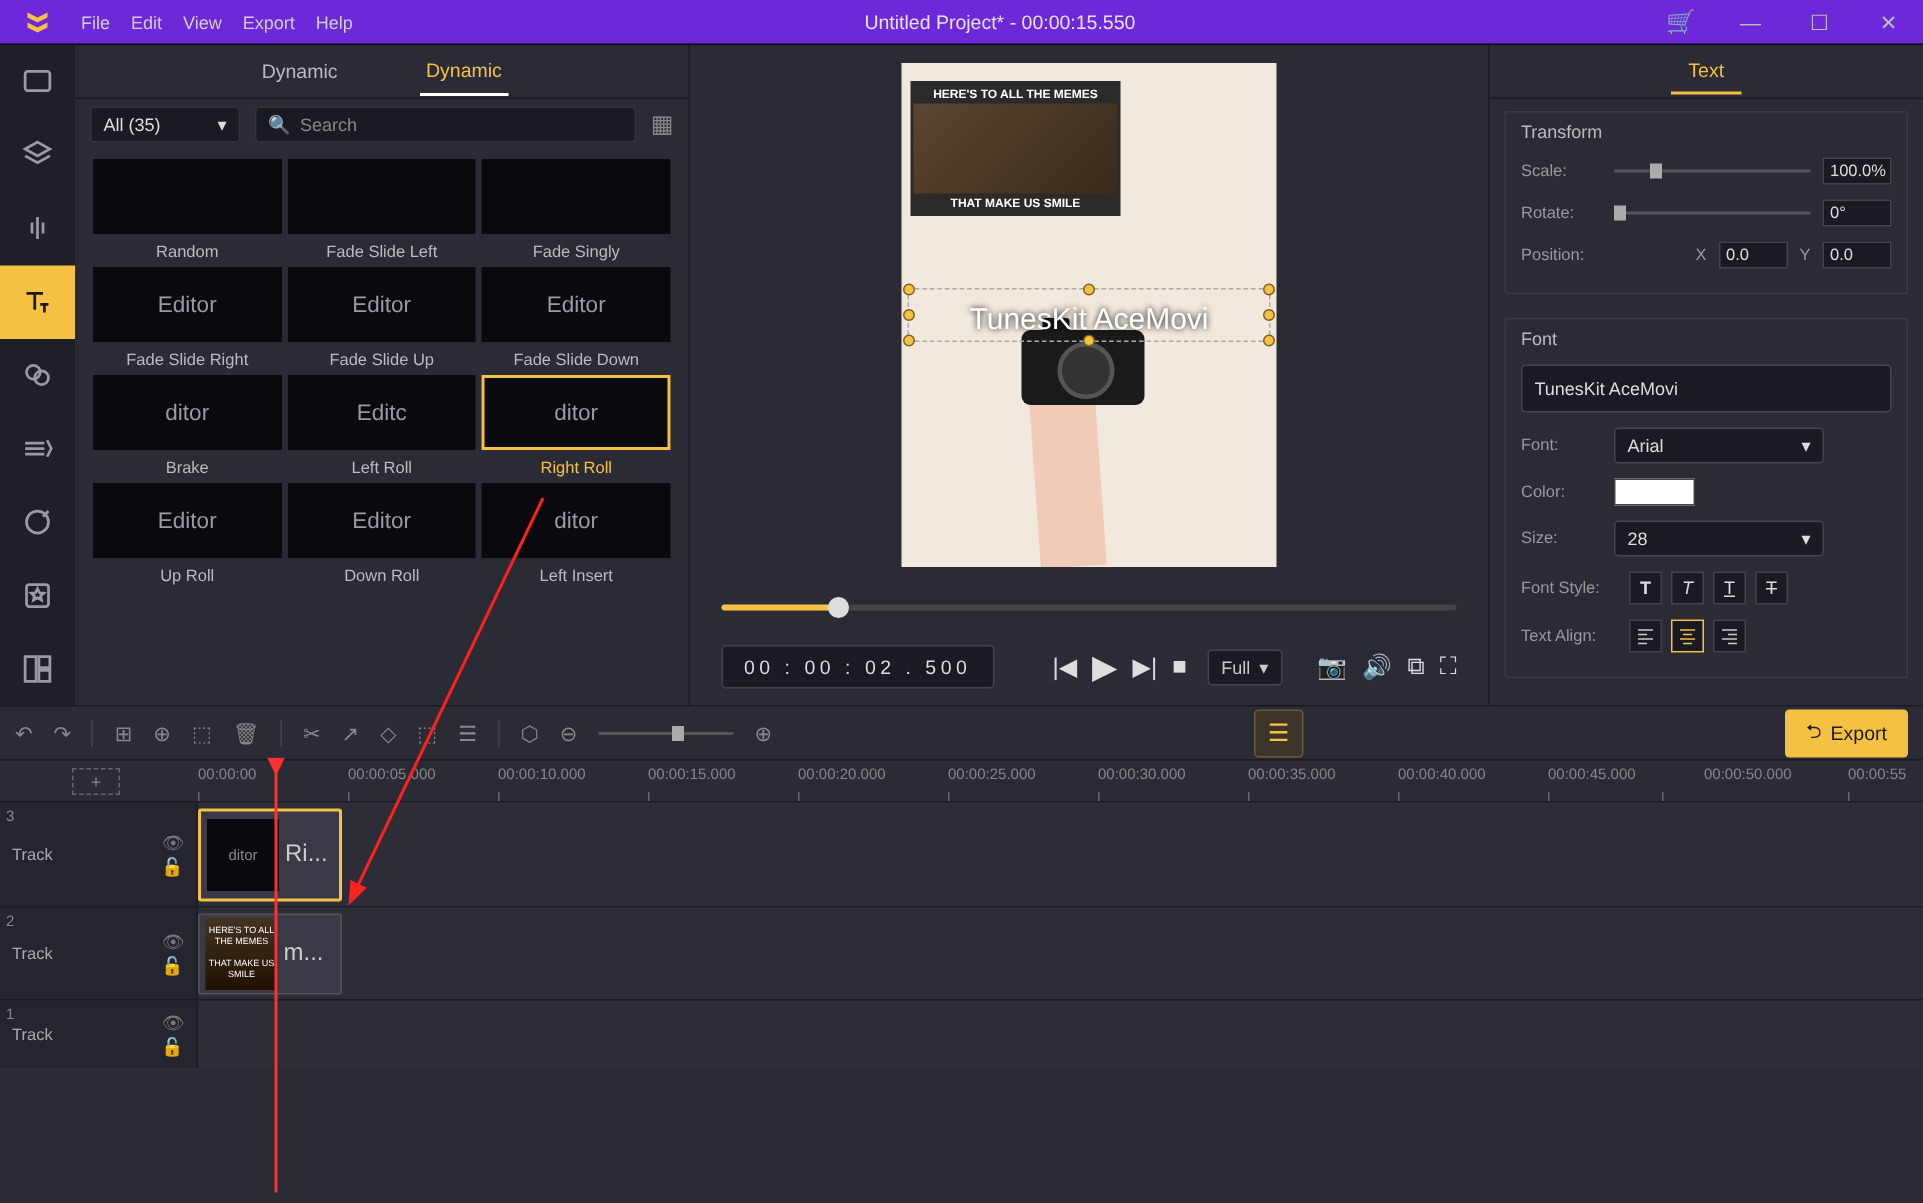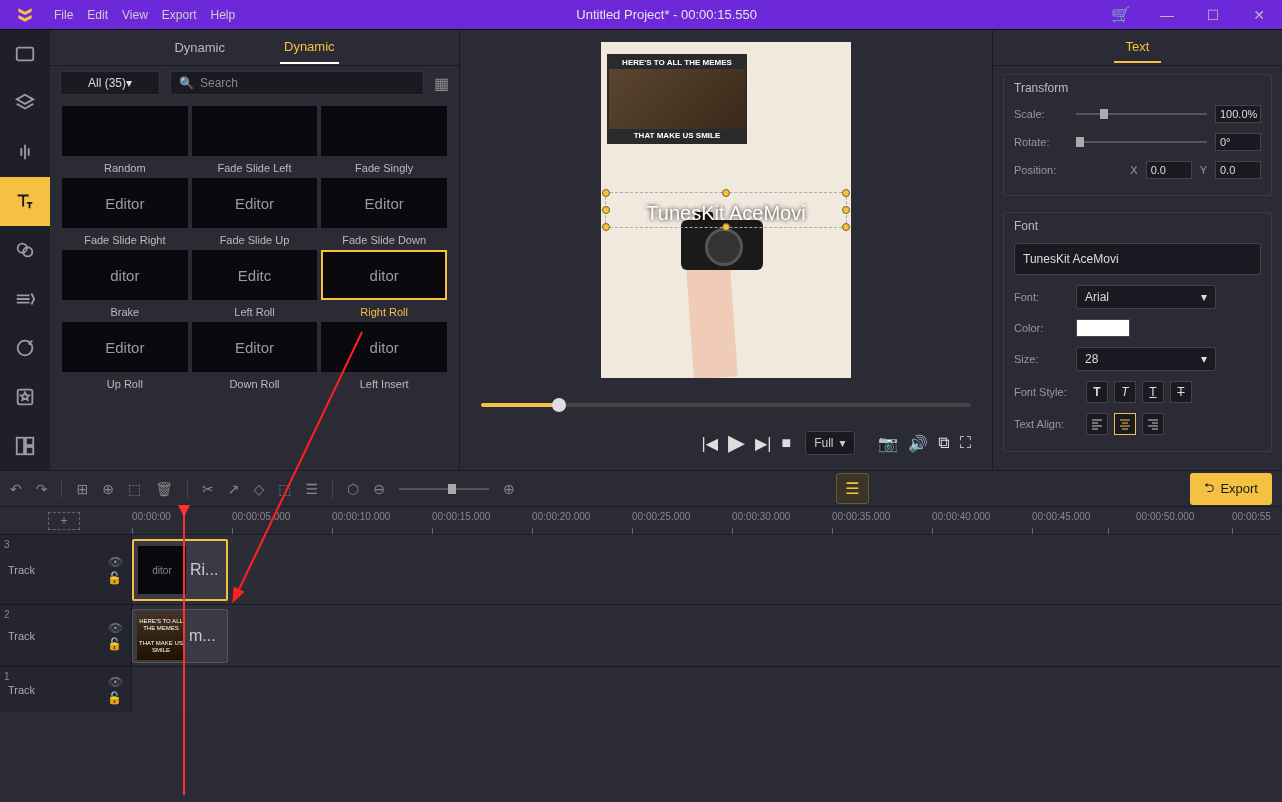--- a/index.html
+++ b/index.html
@@ -23,7 +23,7 @@
 .tab { color:#bbb; padding:8px 4px; cursor:pointer;}
 .tab.active { color:#f5c142; border-bottom:2px solid #ffffff;margin-left:11px;}
 .filter-row{height:34px;display:flex;align-items:center;padding:0 10px;gap:10px;}
-.dropdown{background:#1a1a22;border:1px solid #333;border-radius:3px;padding:4px 8px;font-size:12px;color:#ddd;width:100px;display:flex;justify-content:center;align-items:center;}
+.dropdown{background:#1a1a22;border:1px solid #333;border-radius:3px;padding:4px 8px;font-size:12px;color:#ddd;width:100px;display:flex;justify-content:space-between;align-items:center;}
 .search-box{flex:1;background:#1a1a22;border:1px solid #333;border-radius:3px;padding:4px 8px;font-size:12px;color:#888;display:flex;align-items:center;gap:6px;}
 .grid-btn{color:#888;font-size:16px;}
 .effects-grid{flex:1;overflow:hidden;display:grid;grid-template-columns:repeat(3,1fr);gap:4px;padding:6px 12px;align-content:start;}

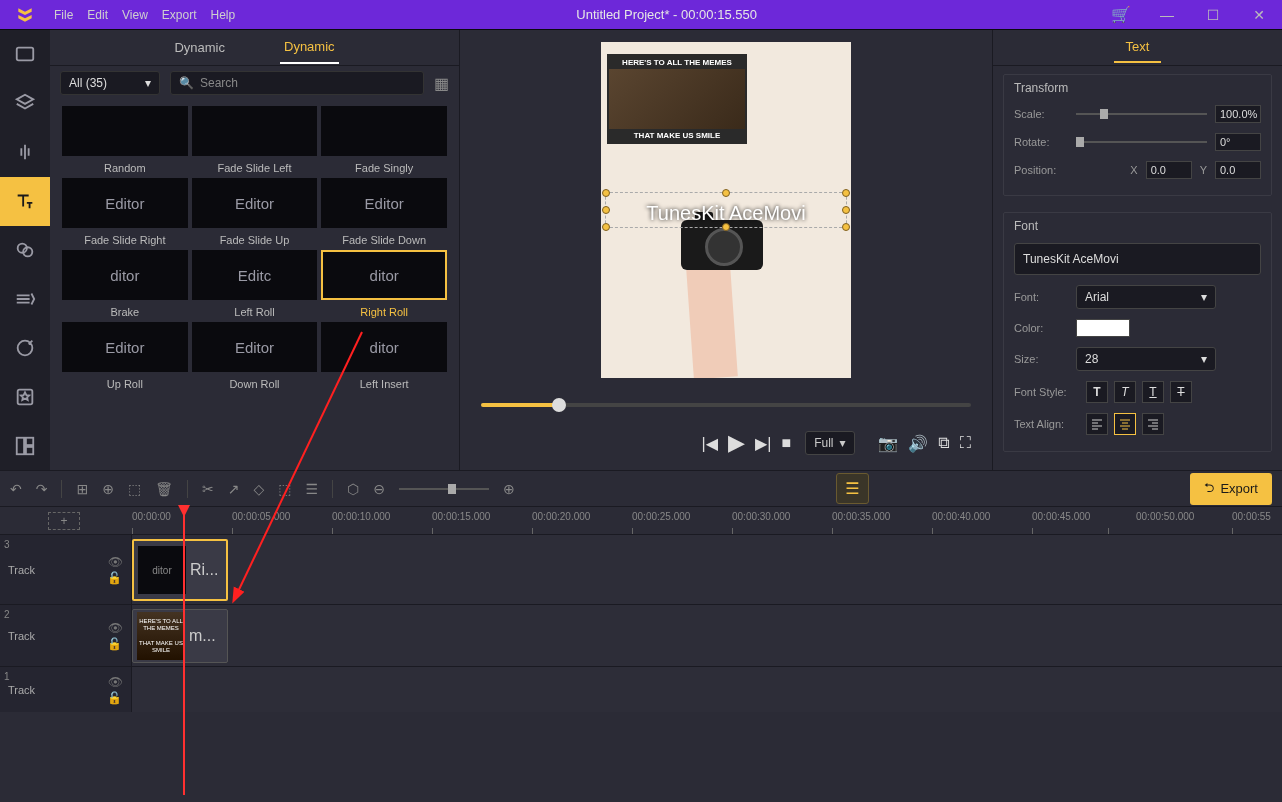--- a/index.html
+++ b/index.html
@@ -283,6 +283,7 @@
         <div class="scrub-handle"></div>
     </div>
     <div class="player-row">
+      <div class="timecode">00 : 00 : 02 . 500</div>
       <div class="player-spacer"></div>
       <div class="play-controls">
         <span class="play-btn">|◀</span>

